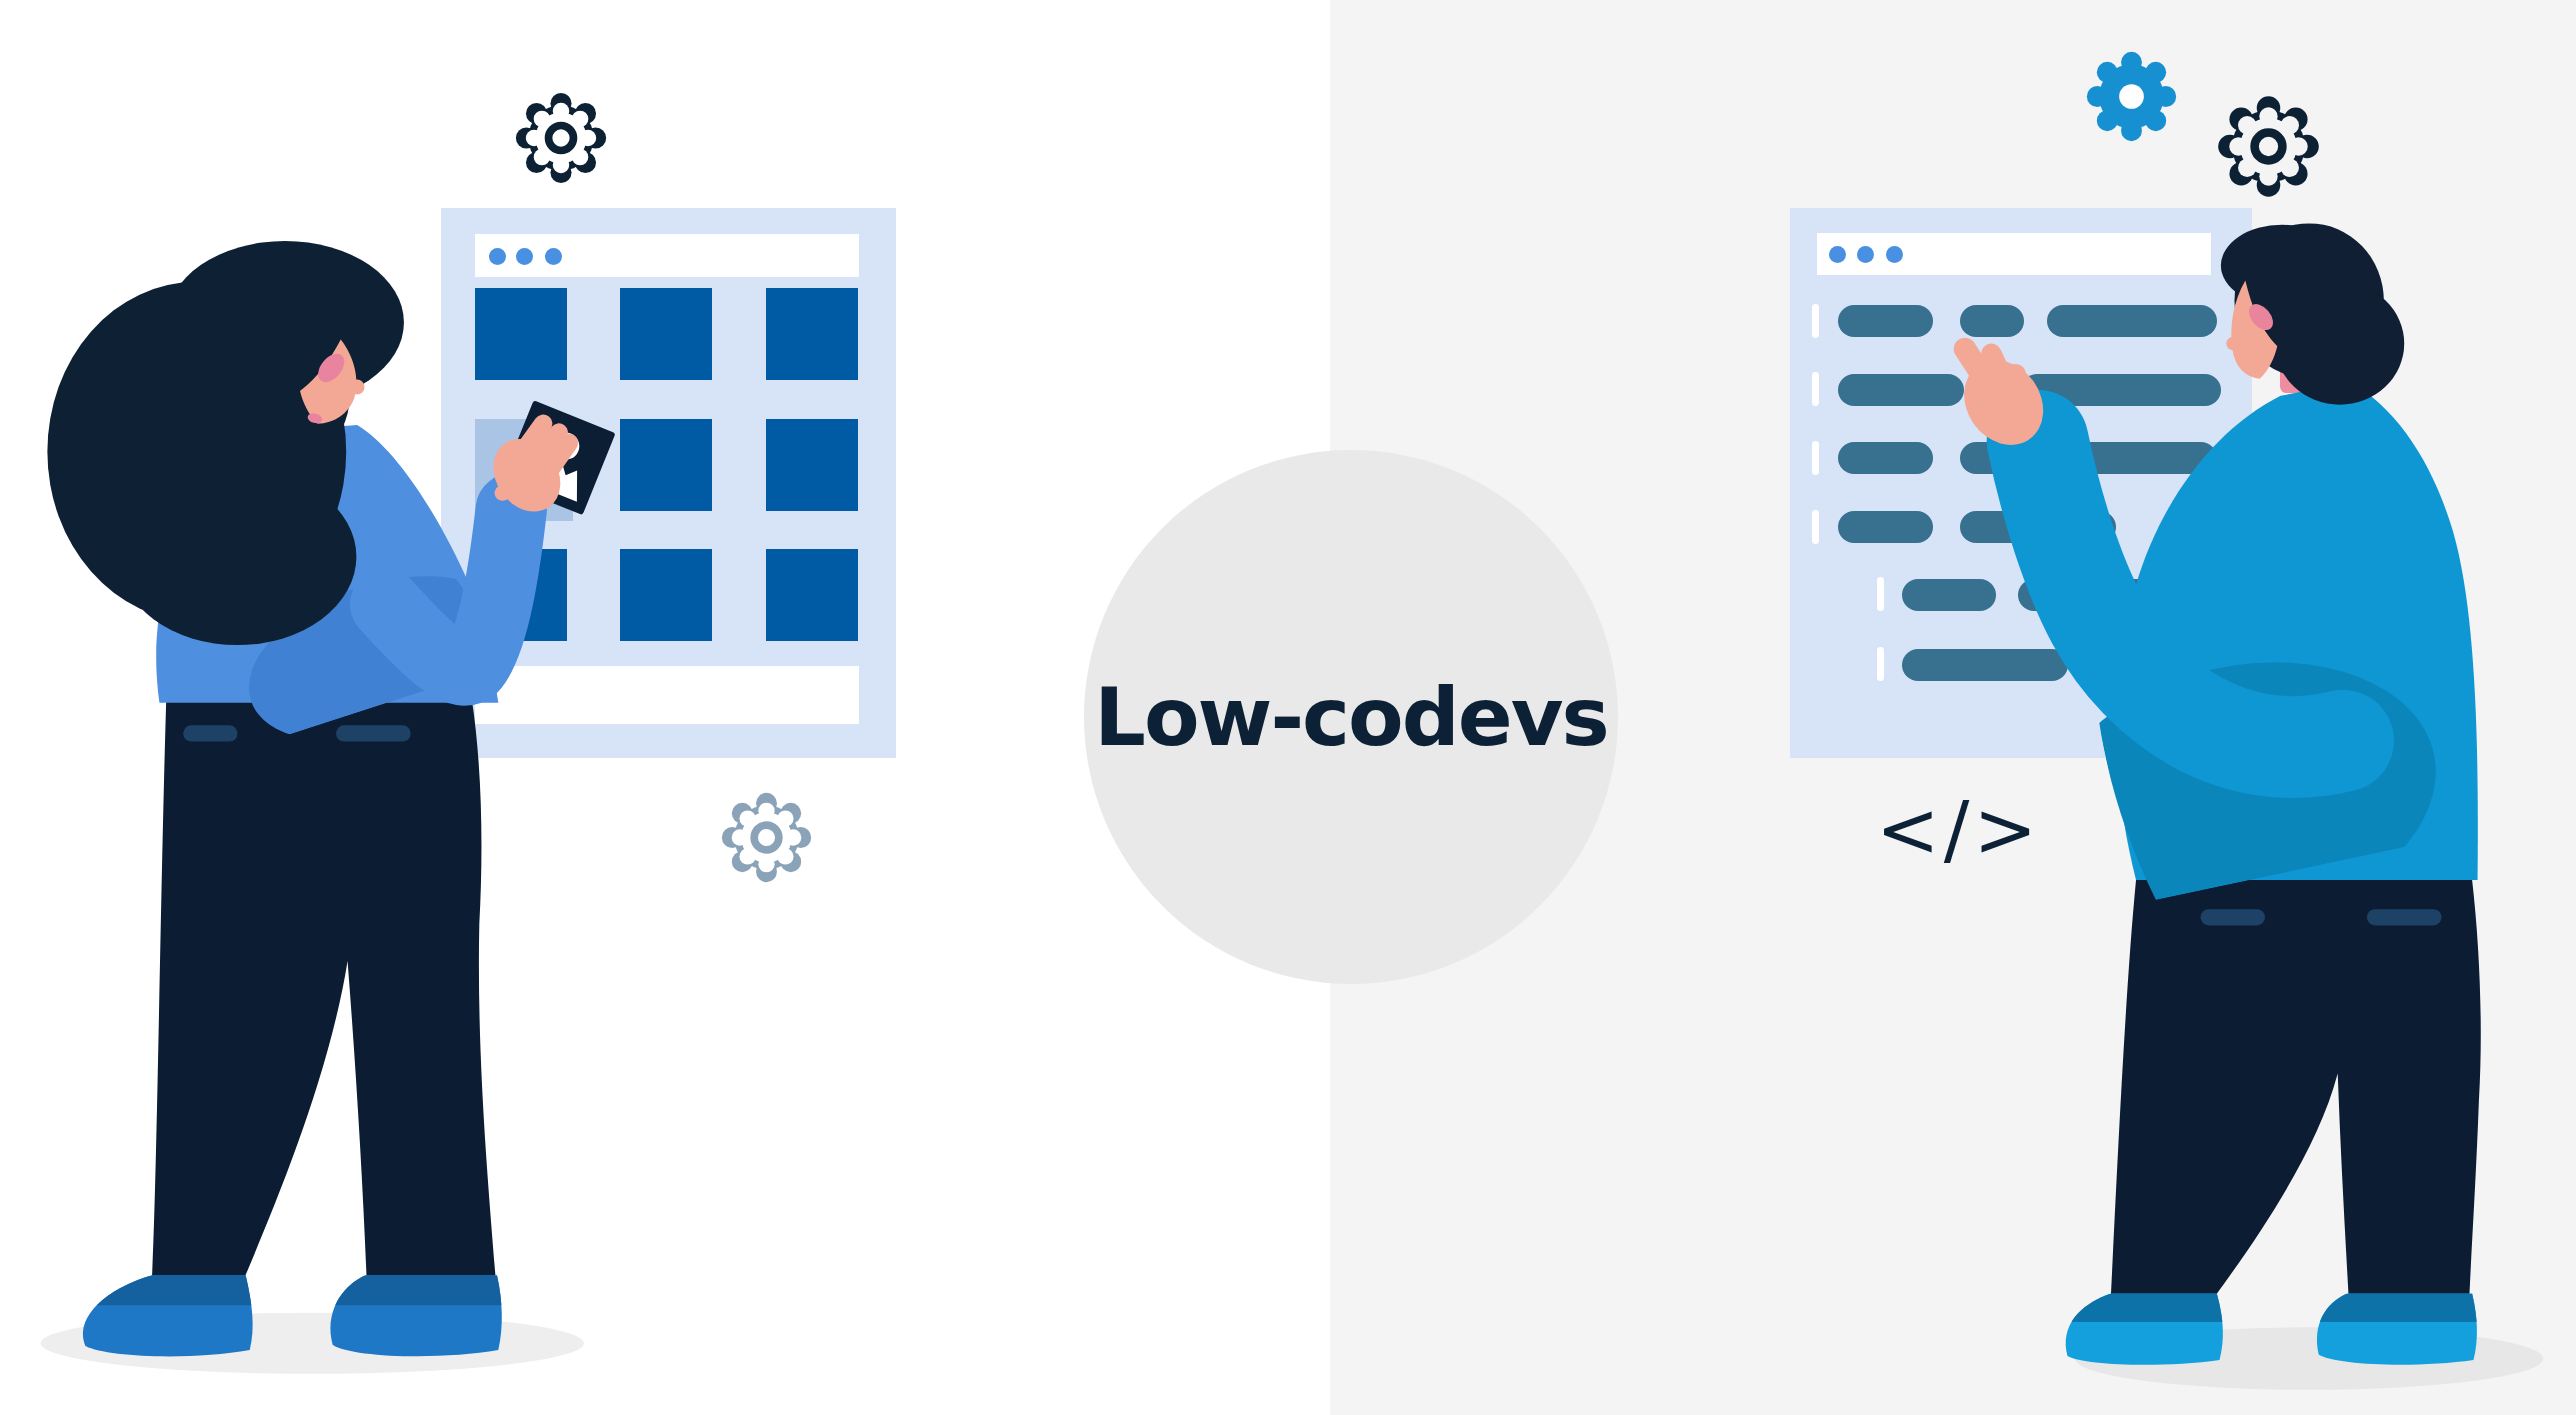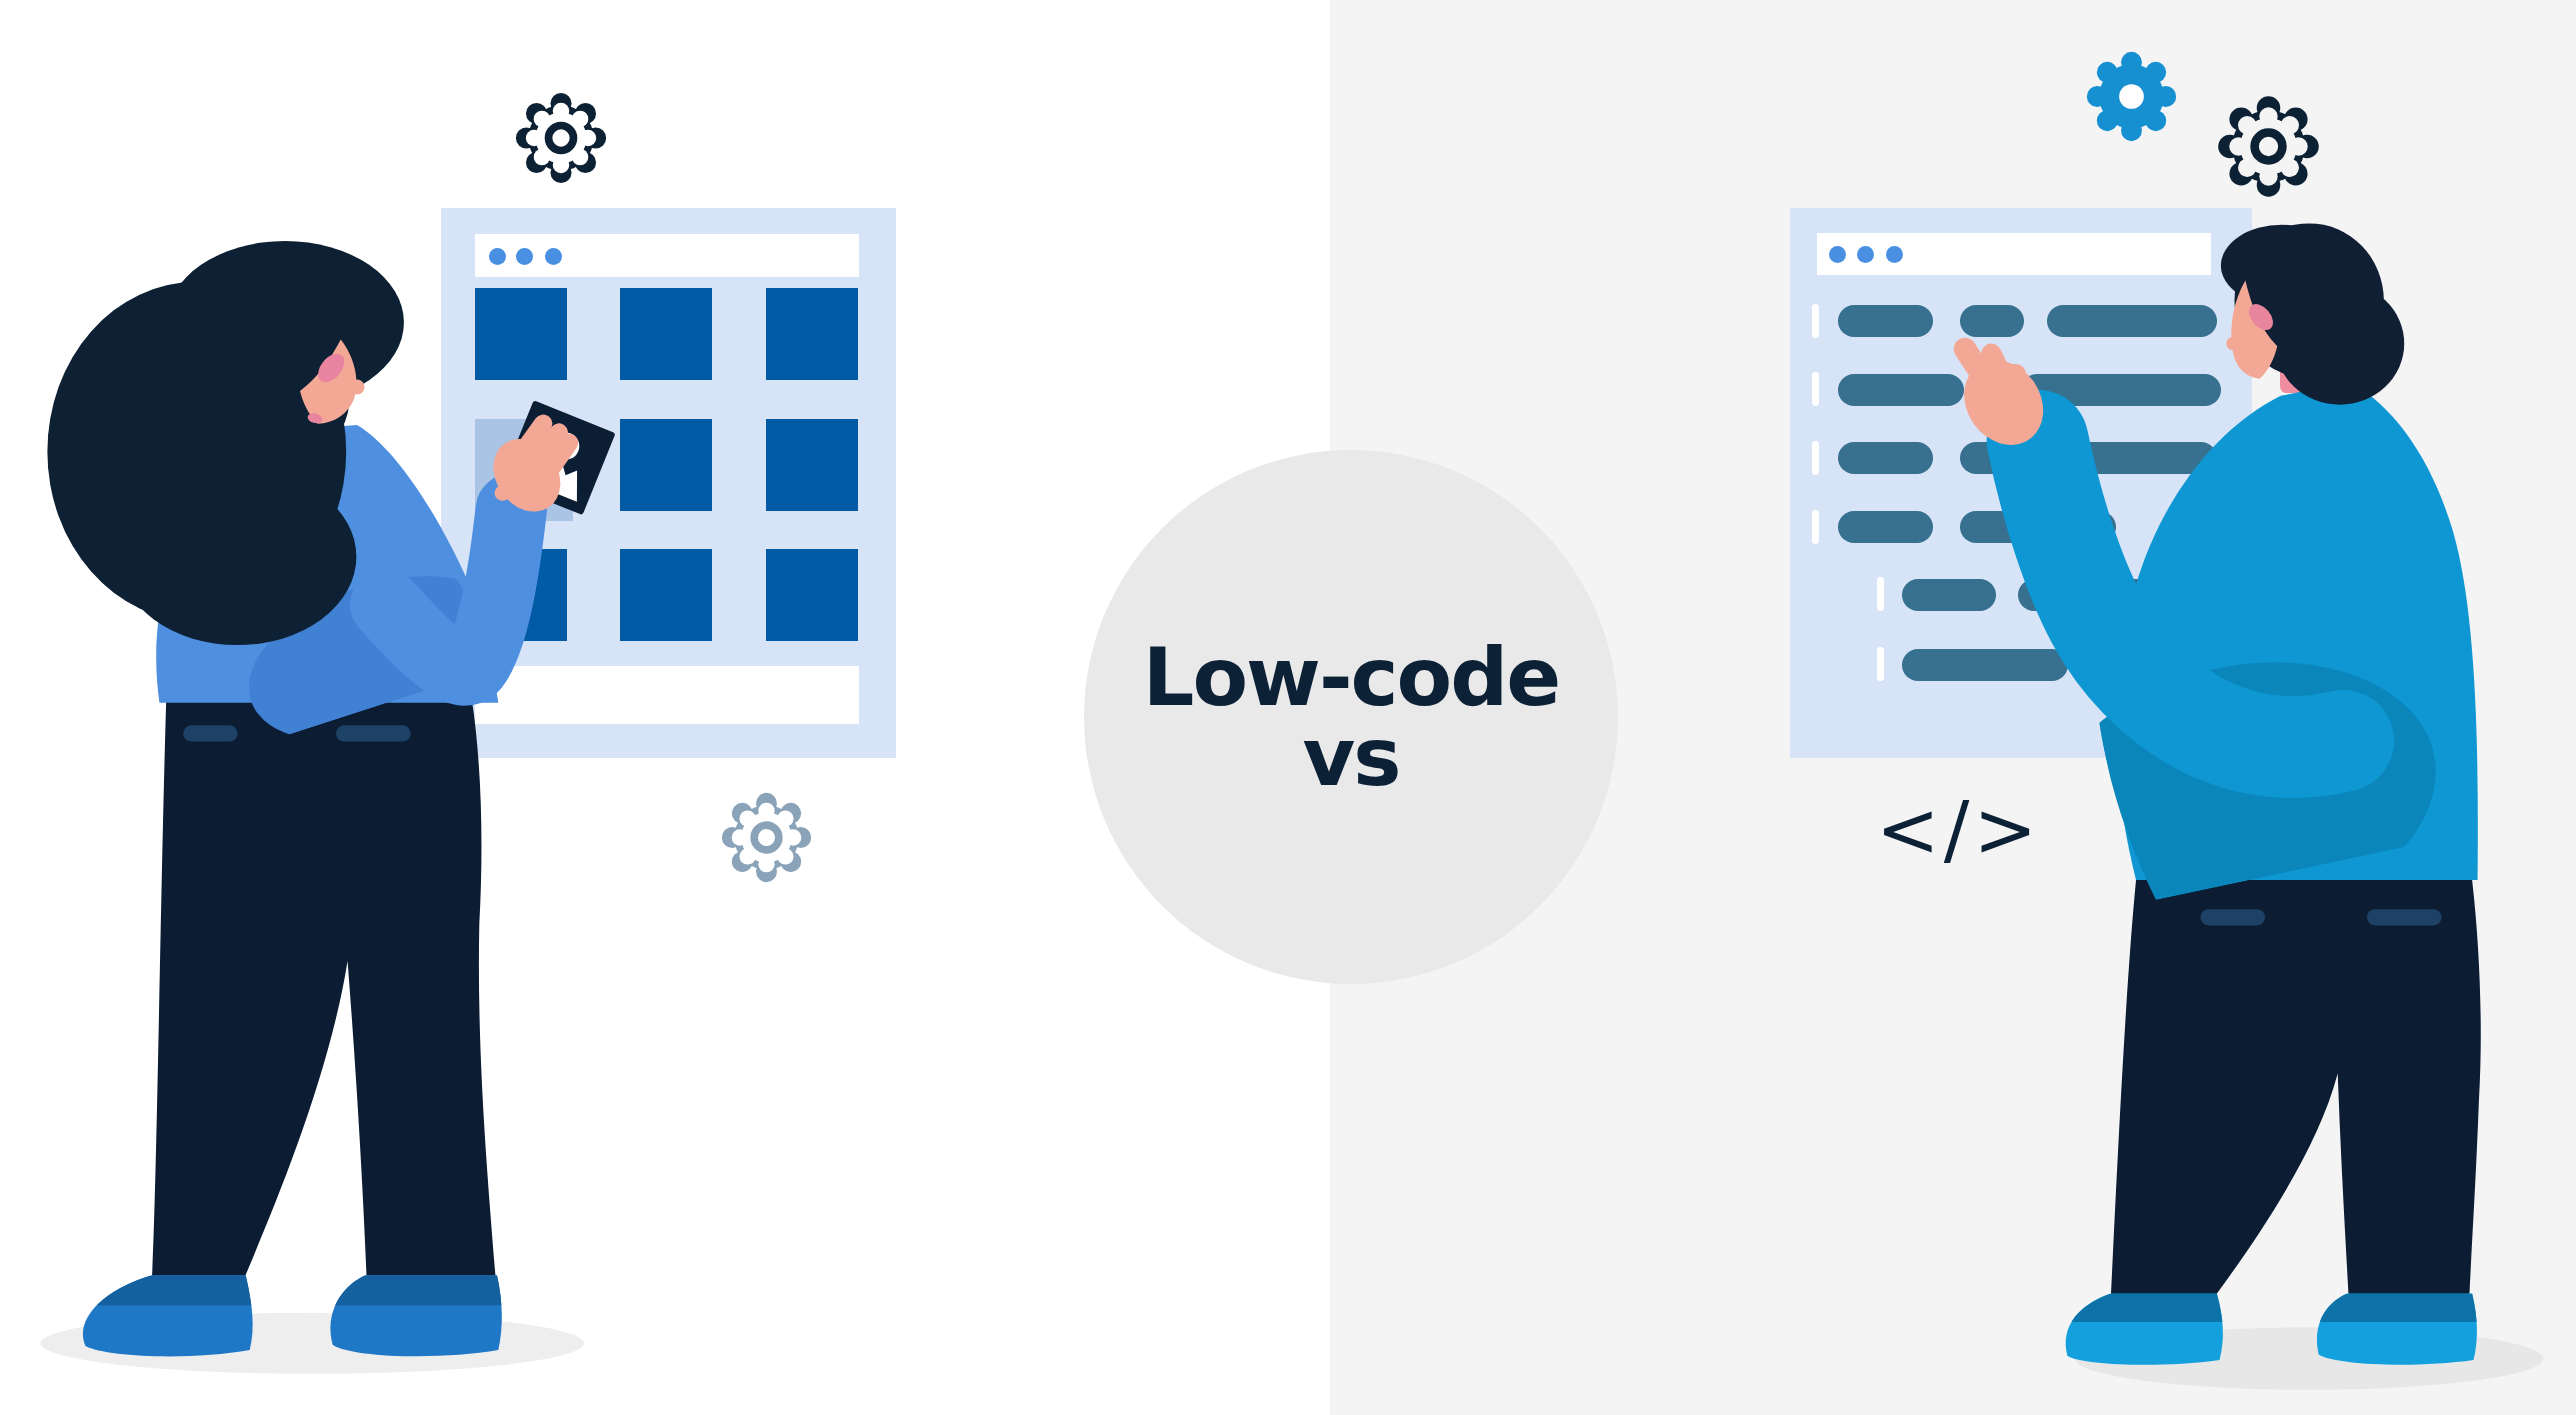--- a/index.html
+++ b/index.html
@@ -20,7 +20,7 @@
   .dash{width:6.8px;height:34px;border-radius:3.4px;background:#ffffff;}
   
   .divider{left:1084px;top:450px;width:534px;height:534px;border-radius:50%;
-           background:#e9e9ea;display:flex;flex-direction:column;align-items:center;justify-content:center;}
+           background:#e9e9ea;display:flex;align-items:center;justify-content:center;}
   .divider span{display:block;font-weight:bold;font-size:81px;line-height:80px;
                 letter-spacing:-2px;color:#0d2136;text-align:center;}
   

